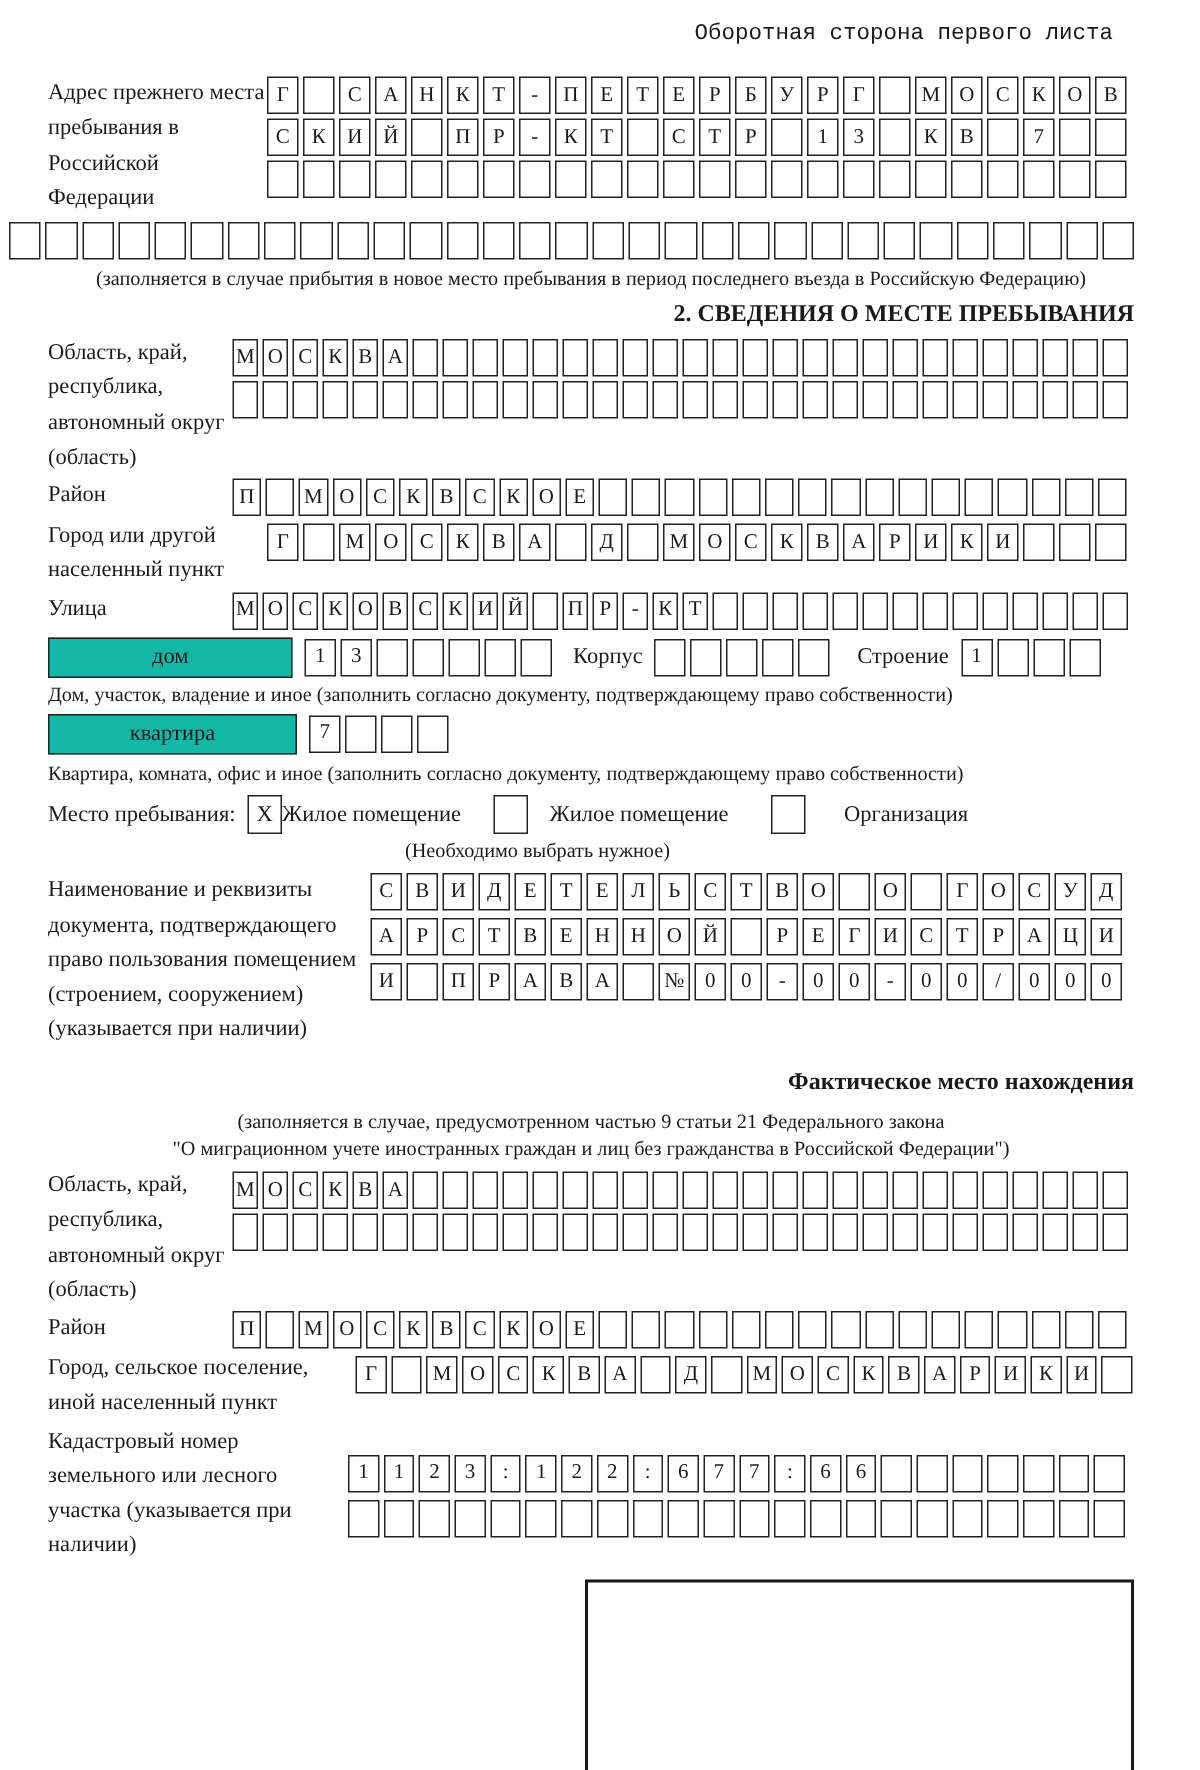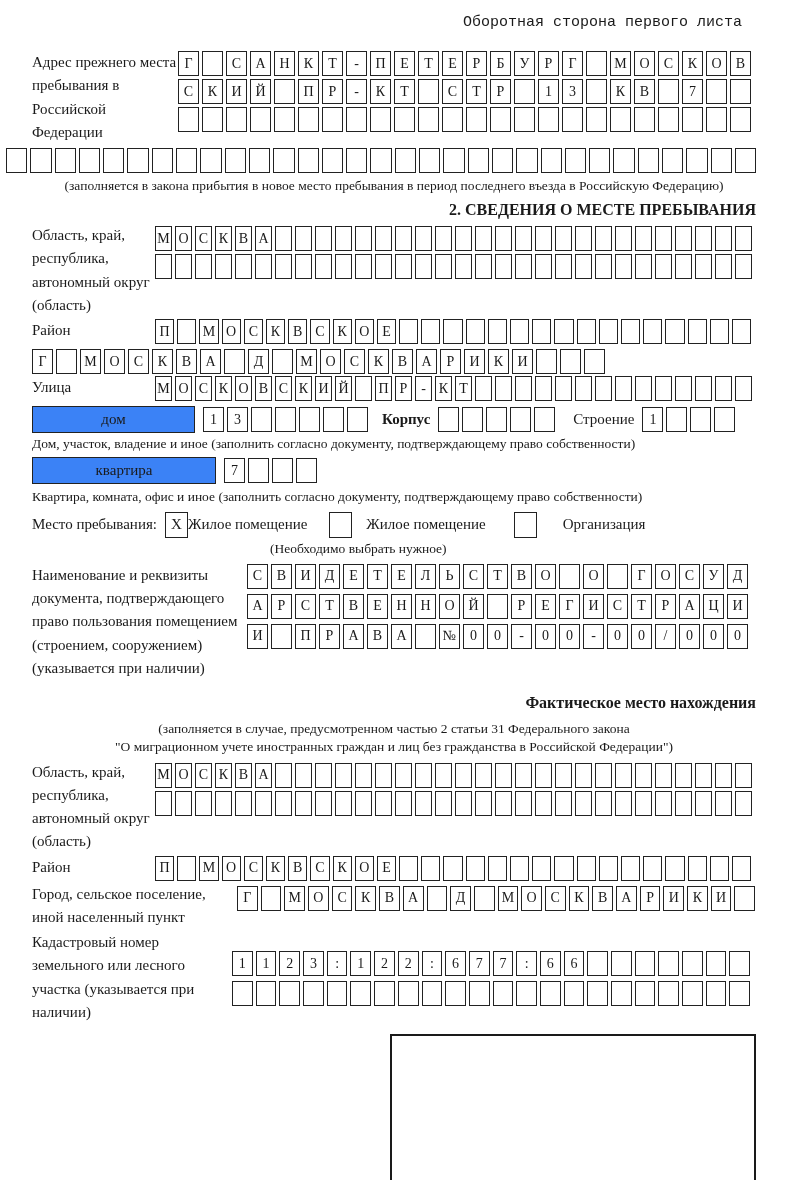--- a/index.html
+++ b/index.html
@@ -177,7 +177,7 @@
       <div class="cell"></div>
       <div class="cell"></div>
     </div>
-  <div class="caption center mt4">(заполняется в закона прибытия в новое место пребывания в период последнего въезда в Российскую Федерацию)</div>
+  <div class="caption center mt4">(заполняется в случае прибытия в новое место пребывания в период последнего въезда в Российскую Федерацию)</div>
 
   <div class="sec-title mt6">2. СВЕДЕНИЯ О МЕСТЕ ПРЕБЫВАНИЯ</div>
 

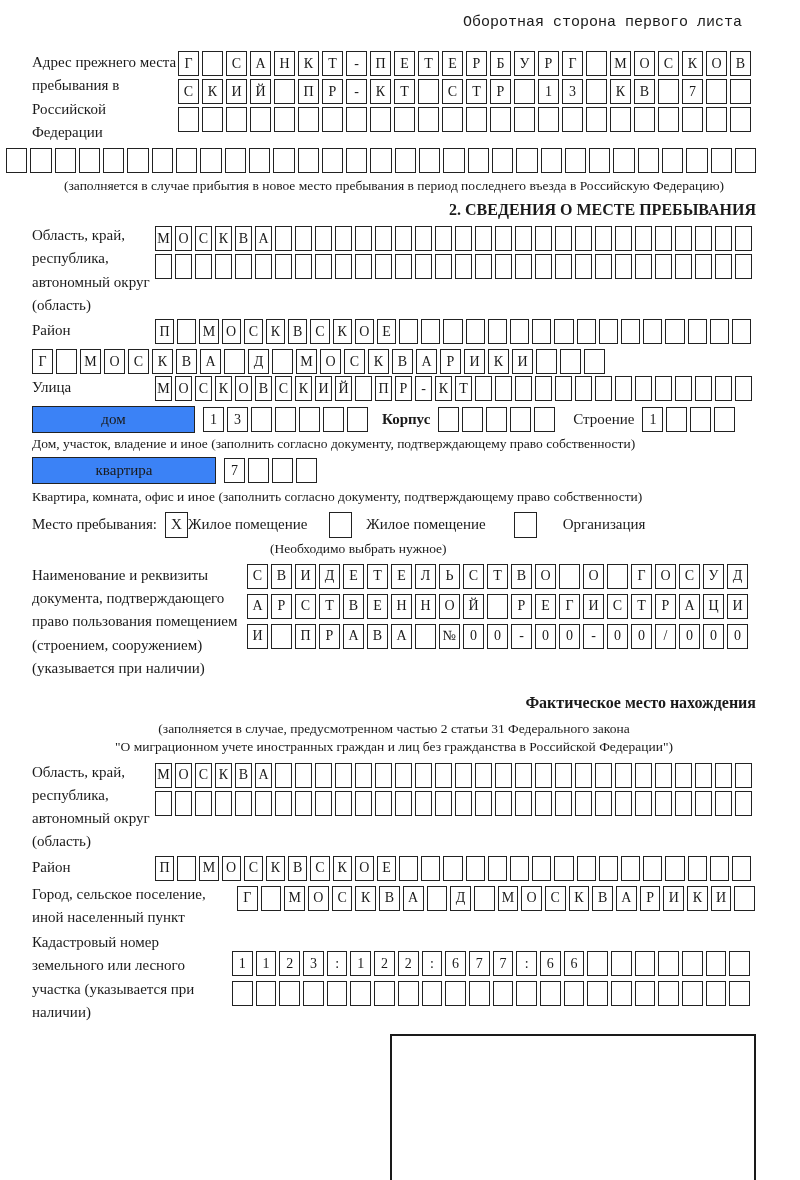--- a/index.html
+++ b/index.html
@@ -285,6 +285,7 @@
   </div>
 
   <div class="flexrow mt2">
+    <div class="label" style="width:146px;flex:0 0 auto;">Город или другой населенный пункт</div>
     <div class="cellrow r24" style="margin-top:3px;">
         <div class="cell">Г</div>
         <div class="cell"></div>

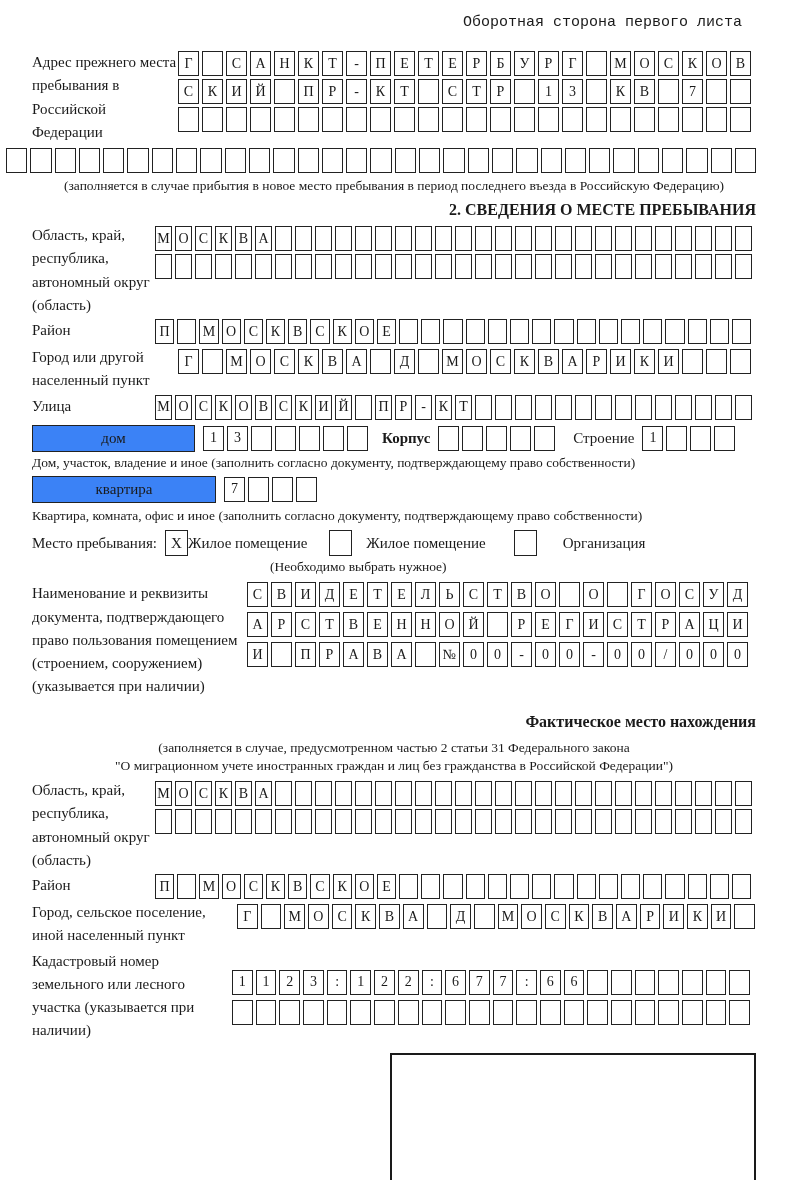--- a/index.html
+++ b/index.html
@@ -40,7 +40,7 @@
   .named-box{
     box-sizing:border-box;border:1.6px solid #222;height:27px;
     display:flex;align-items:center;justify-content:center;
-    font-size:15px;background:#3b82f6;flex:0 0 auto;
+    font-size:15px;background:#14b8a6;flex:0 0 auto;
   }
   .inline-label{font-size:15px;white-space:nowrap;align-self:center;}
   .checkbox{

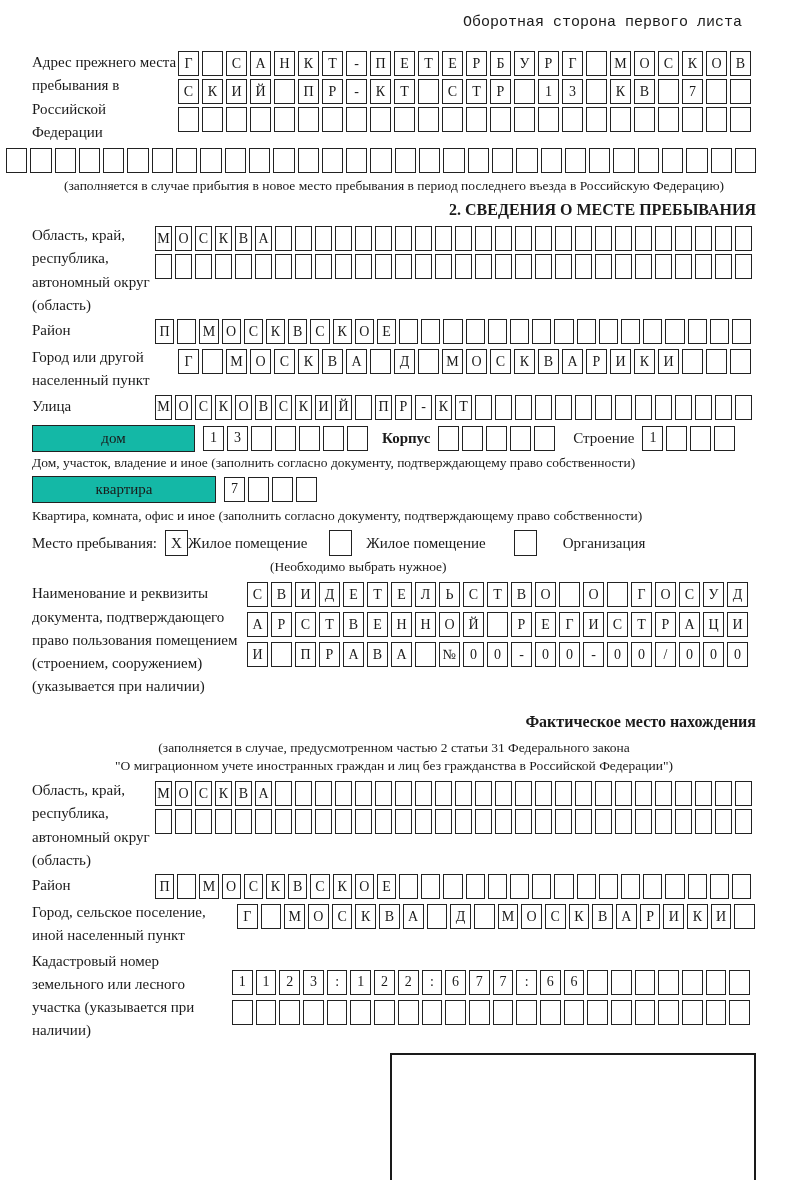--- a/index.html
+++ b/index.html
@@ -361,7 +361,7 @@
         <div class="cell"></div>
         <div class="cell"></div>
       </div>
-    <div class="inline-label" style="margin-left:6px;font-weight:bold;">Корпус</div>
+    <div class="inline-label" style="margin-left:6px;">Корпус</div>
     <div class="cellrow r7">
         <div class="cell"></div>
         <div class="cell"></div>

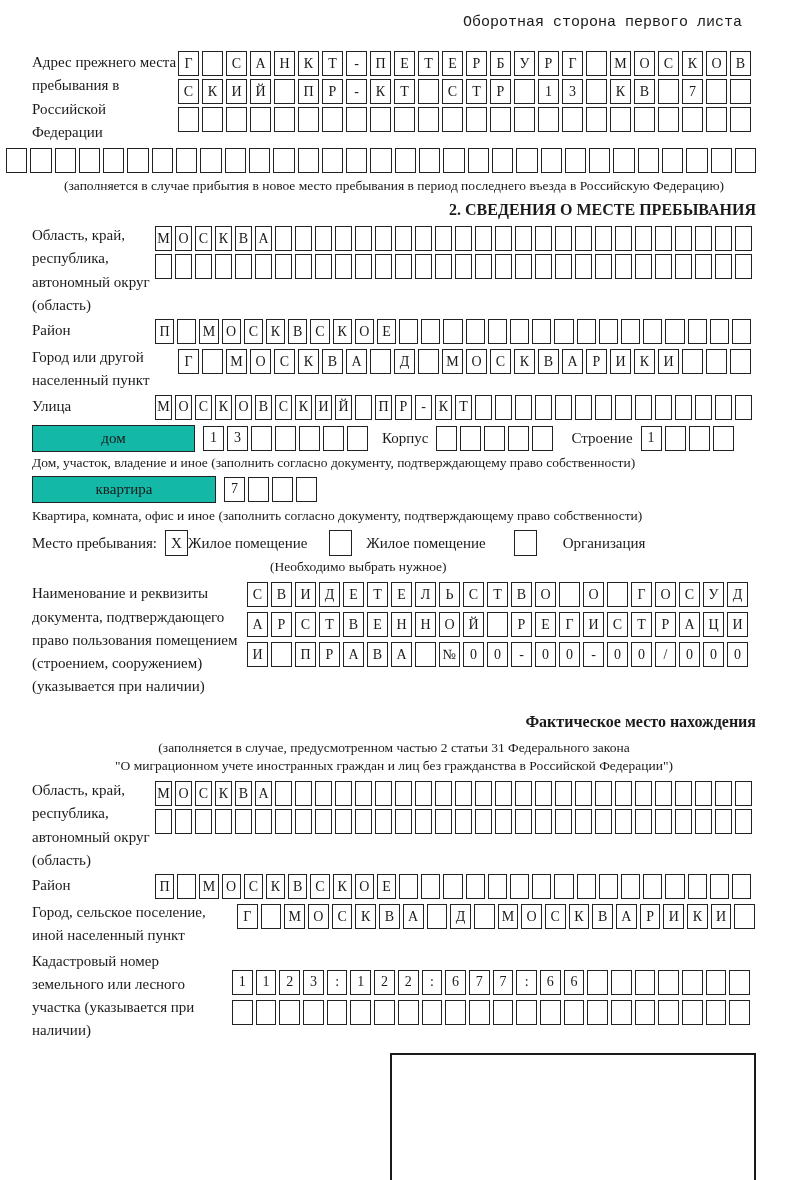--- a/index.html
+++ b/index.html
@@ -380,7 +380,7 @@
   <div class="caption mt2">Дом, участок, владение и иное (заполнить согласно документу, подтверждающему право собственности)</div>
 
   <div class="flexrow mt4" style="align-items:center;gap:8px;">
-    <div class="named-box" style="width:184px;">квартира</div>
+    <div class="named-box" style="width:166px;">квартира</div>
     <div class="cellrow r7">
         <div class="cell">7</div>
         <div class="cell"></div>

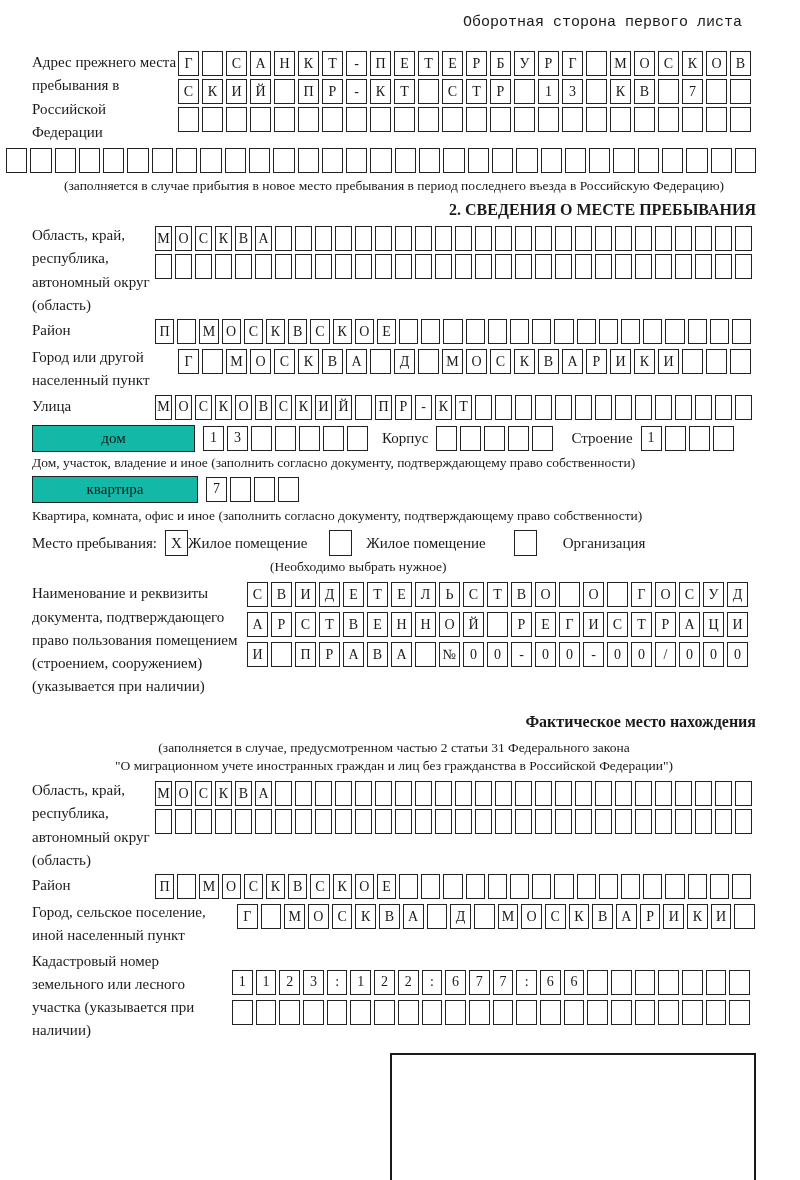--- a/index.html
+++ b/index.html
@@ -477,7 +477,7 @@
   </div>
 
   <div class="sec-title mt14">Фактическое место нахождения</div>
-  <div class="caption center mt8">(заполняется в случае, предусмотренном частью 2 статьи 31 Федерального закона</div>
+  <div class="caption center mt8">(заполняется в случае, предусмотренном частью 9 статьи 21 Федерального закона</div>
   <div class="caption center">"О миграционном учете иностранных граждан и лиц без гражданства в Российской Федерации")</div>
 
   <div class="flexrow mt4">

